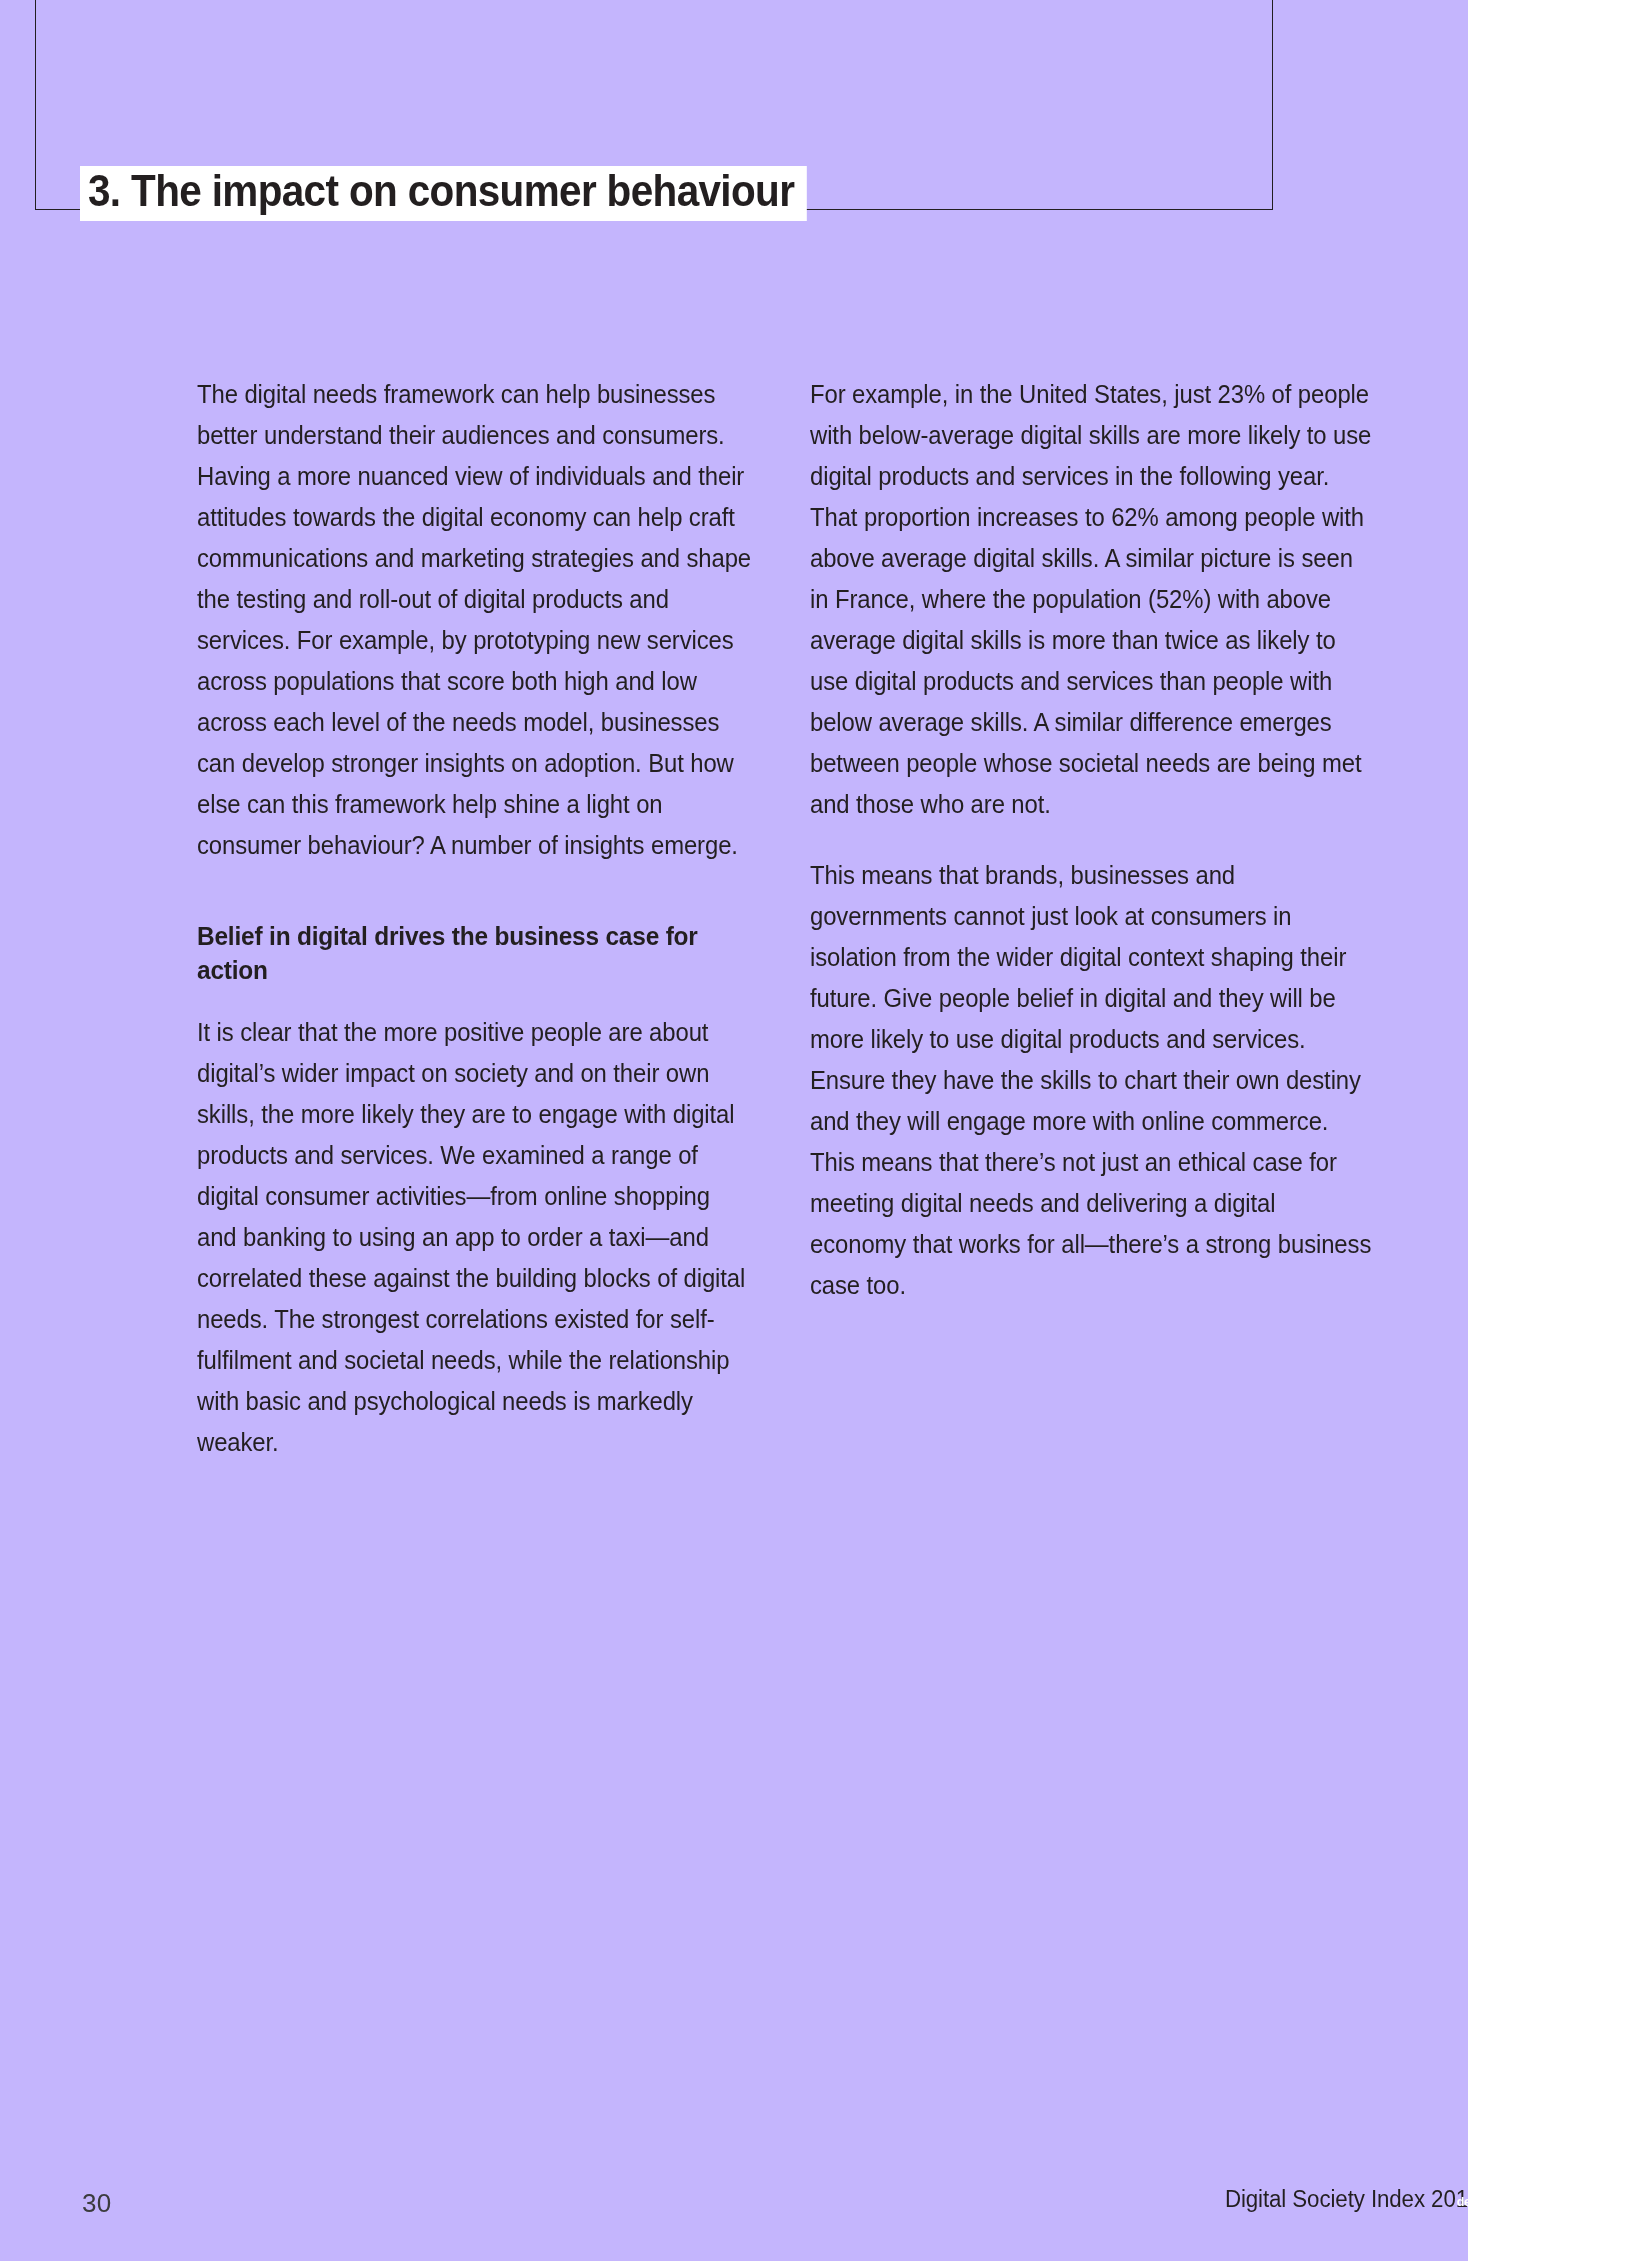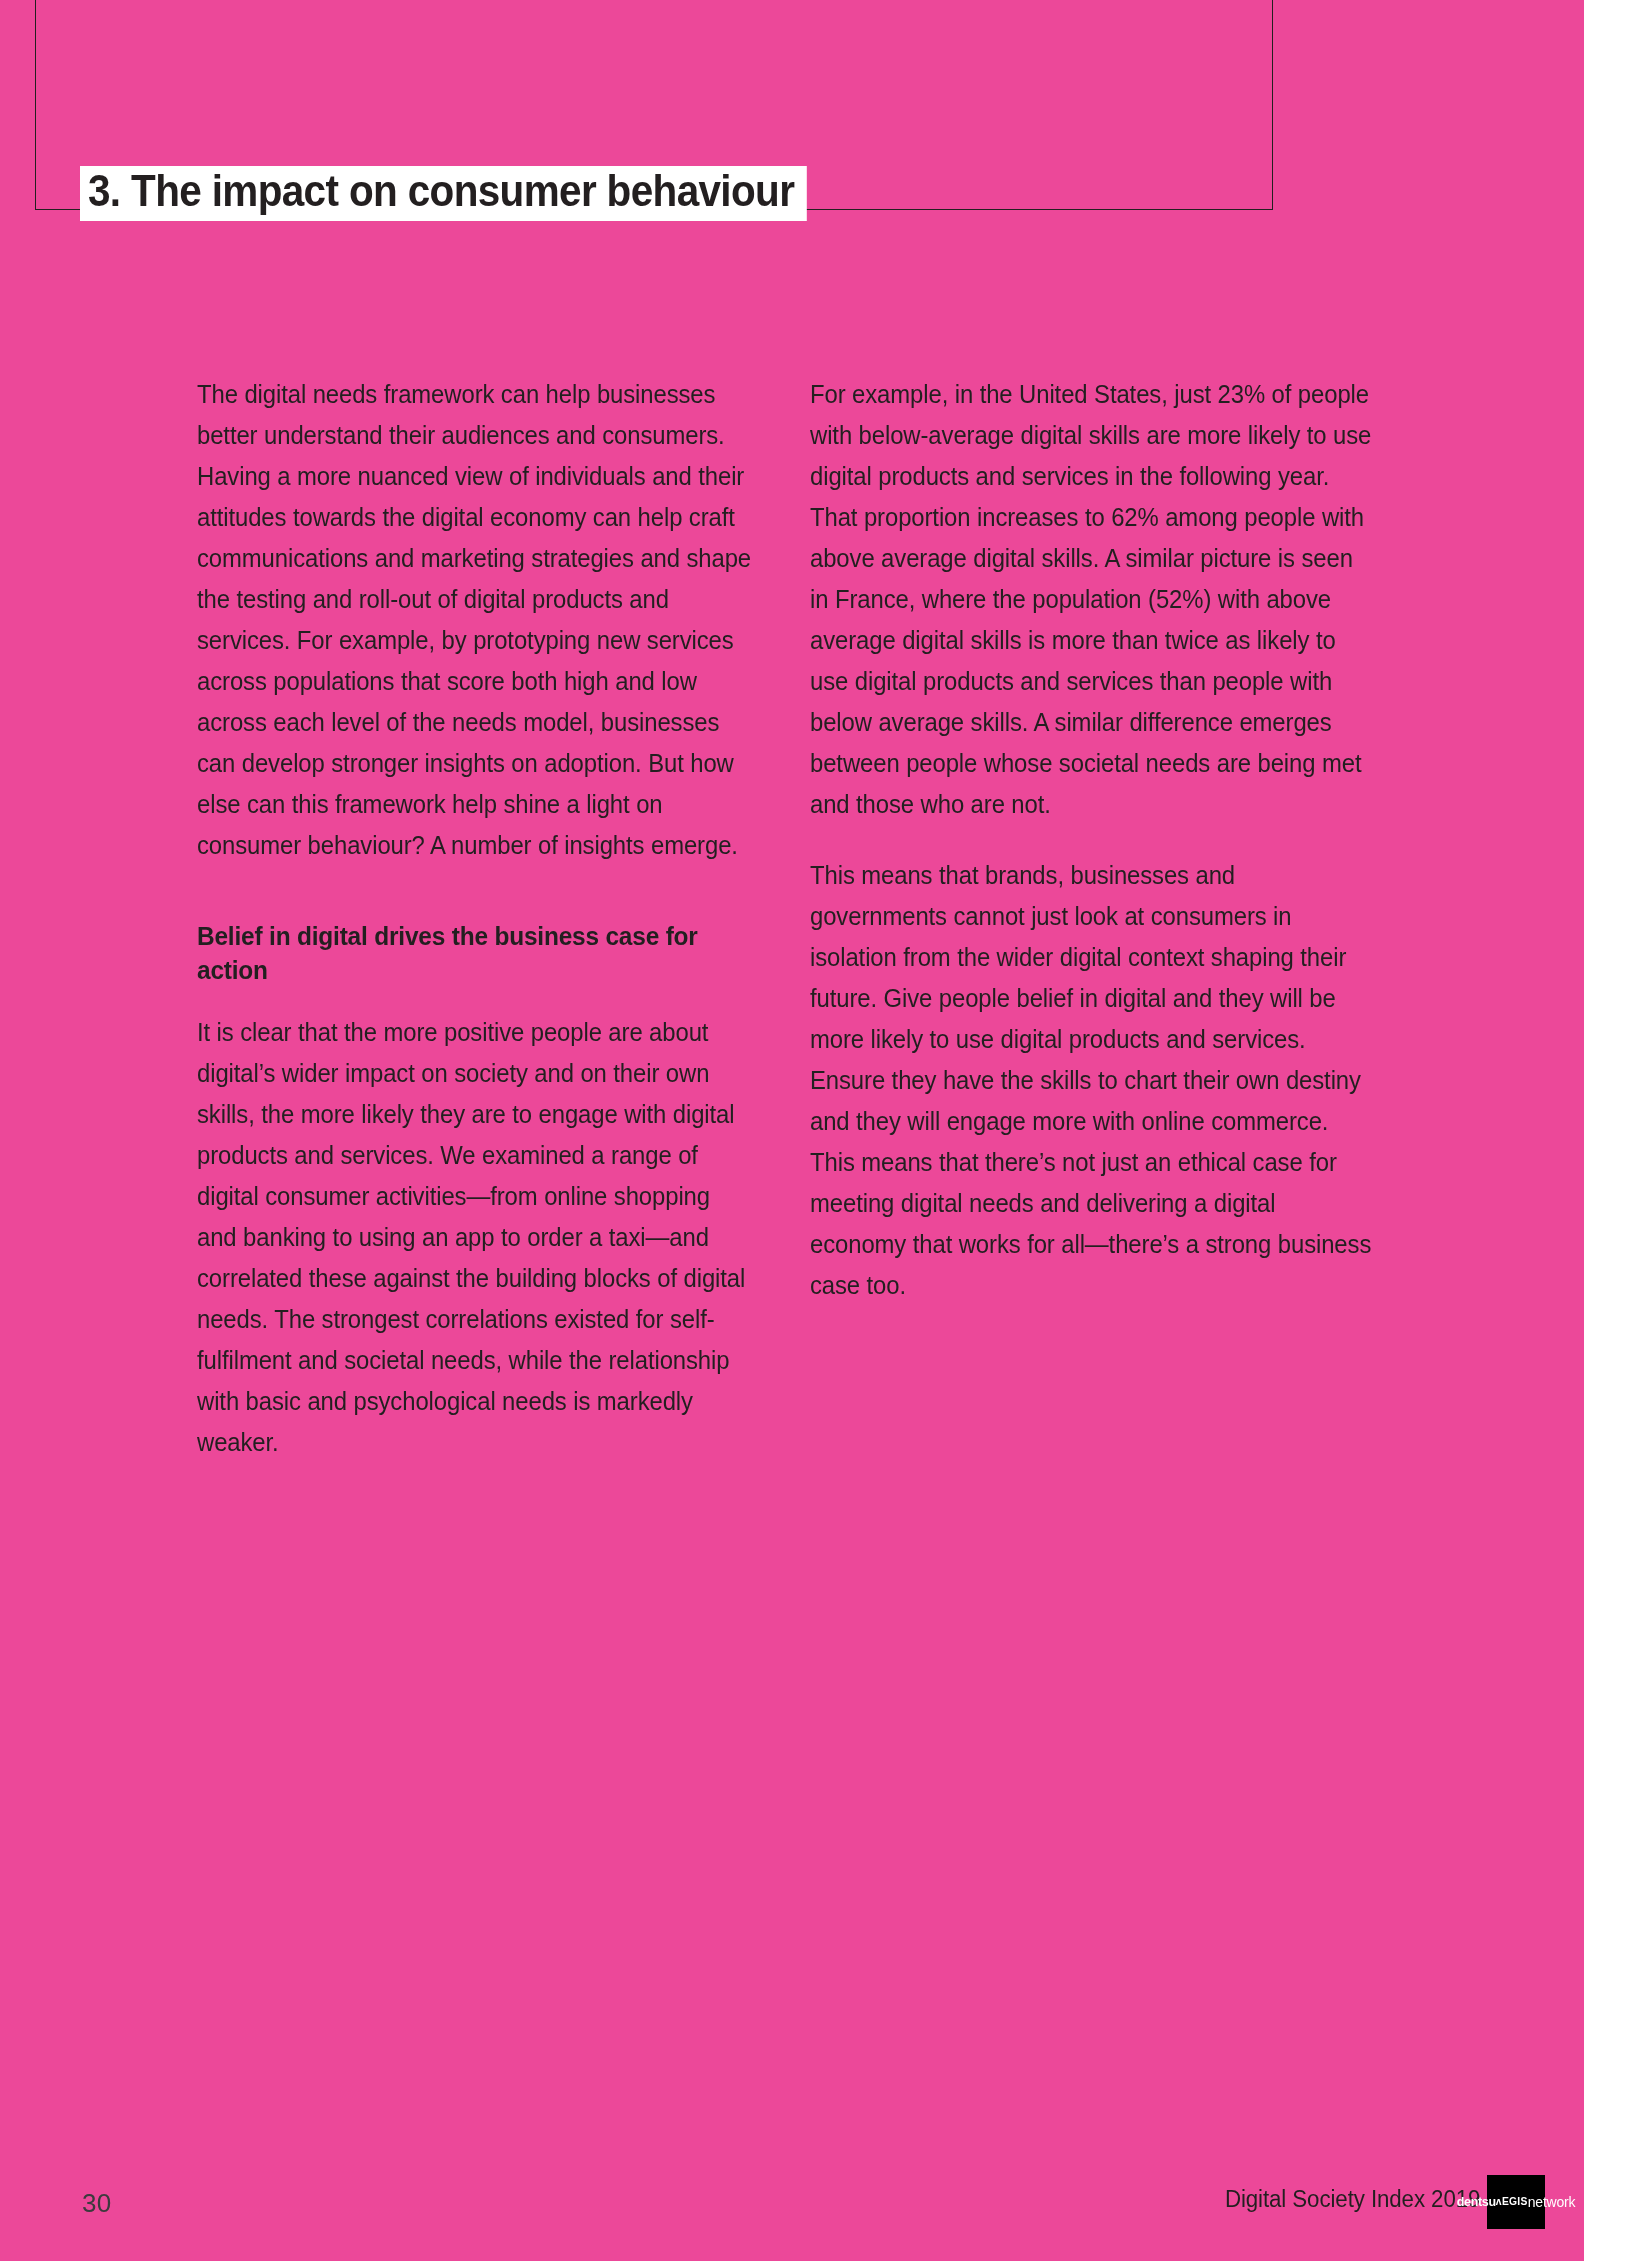--- a/index.html
+++ b/index.html
@@ -14,9 +14,9 @@
 
   .page {
     position: relative;
-    width: 1584px;
+    width: 1468px;
     height: 2261px;
-    background: #ec4899;
+    background: #c4b5fd;
     overflow: hidden;
     text-decoration: underline;
   }

